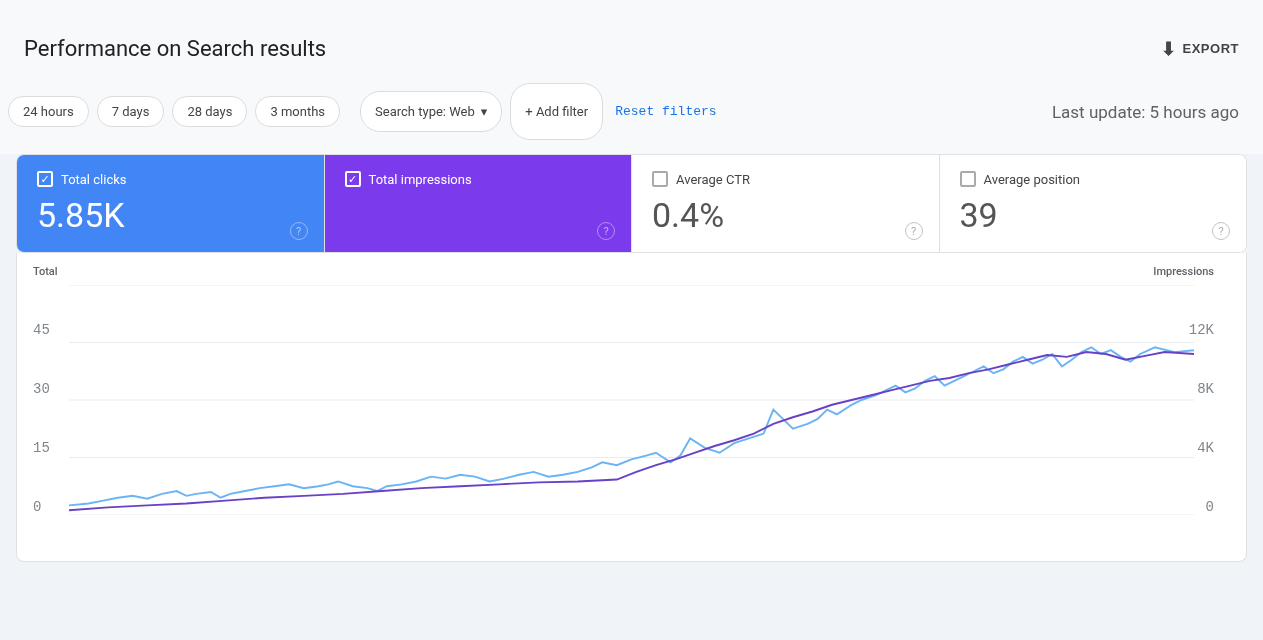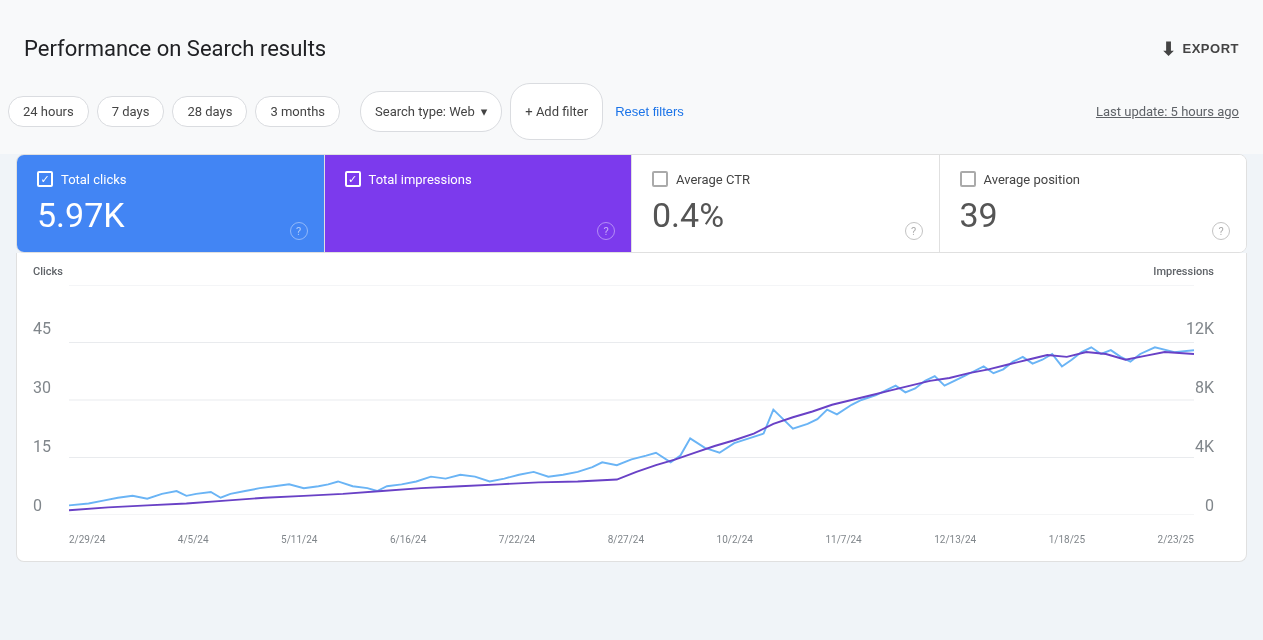--- a/index.html
+++ b/index.html
@@ -95,7 +95,7 @@
       cursor: pointer;
       border: none;
       background: none;
-      font-family: Liberation Sans, sans-serif;
+      font-family: Liberation Mono, monospace;
       font-weight: 500;
       margin-left: 4px;
     }

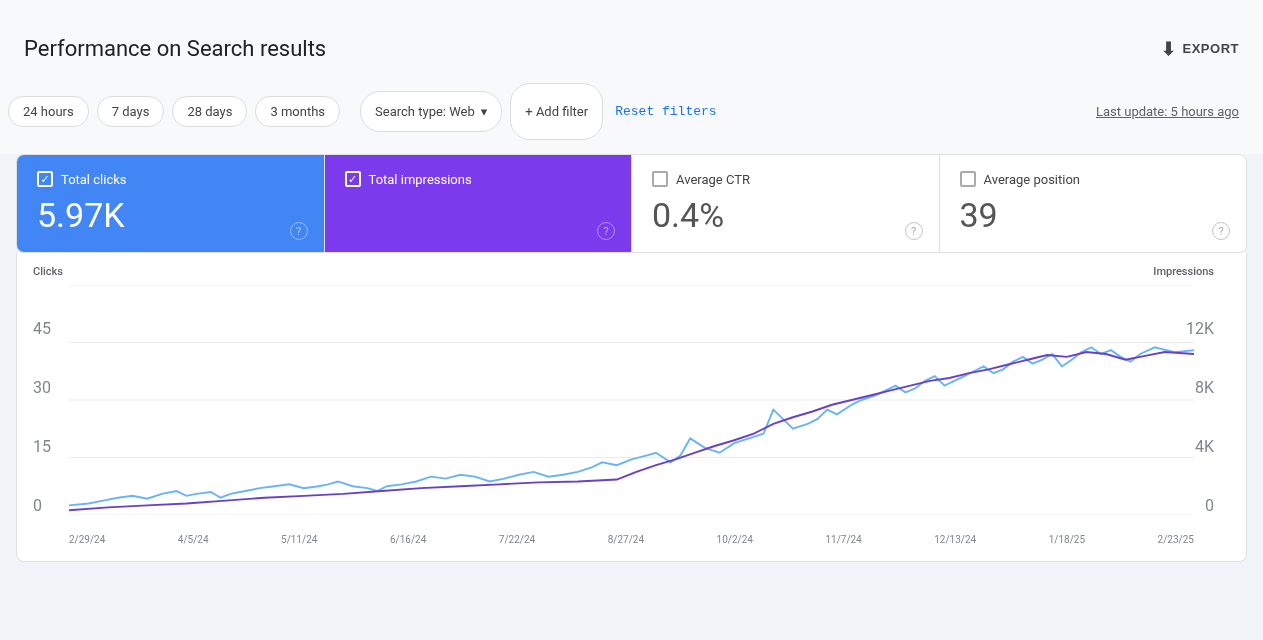--- a/index.html
+++ b/index.html
@@ -100,10 +100,9 @@
       margin-left: 4px;
     }
     .last-update {
-      font-size: 13px;
+      font-size: 17px;
       color: #5f6368;
       margin-left: auto;
-      text-decoration: underline;
     }
     .main-content {
       padding: 0 16px 16px 16px;

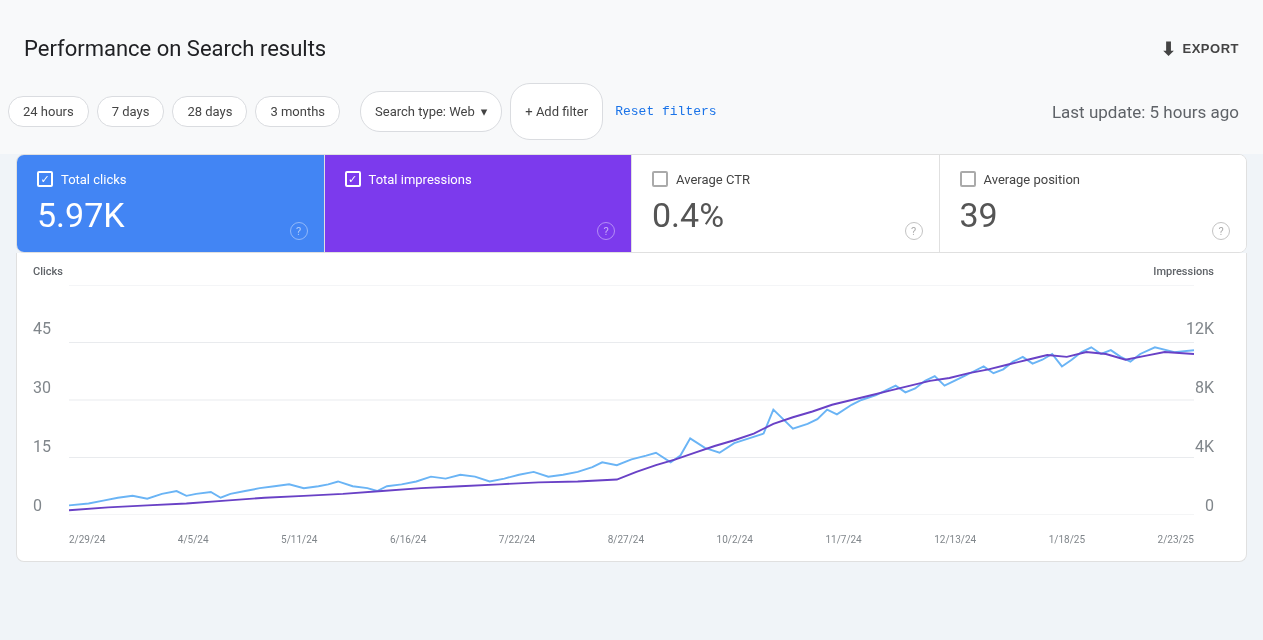--- a/index.html
+++ b/index.html
@@ -305,7 +305,7 @@
         <div class="metric-checkbox checked-blue">✓</div>
         <span class="metric-label">Total clicks</span>
       </div>
-      <div class="metric-value">5.97K</div>
+      <div class="metric-value">5.85K</div>
       <div class="metric-help">?</div>
     </div>
 

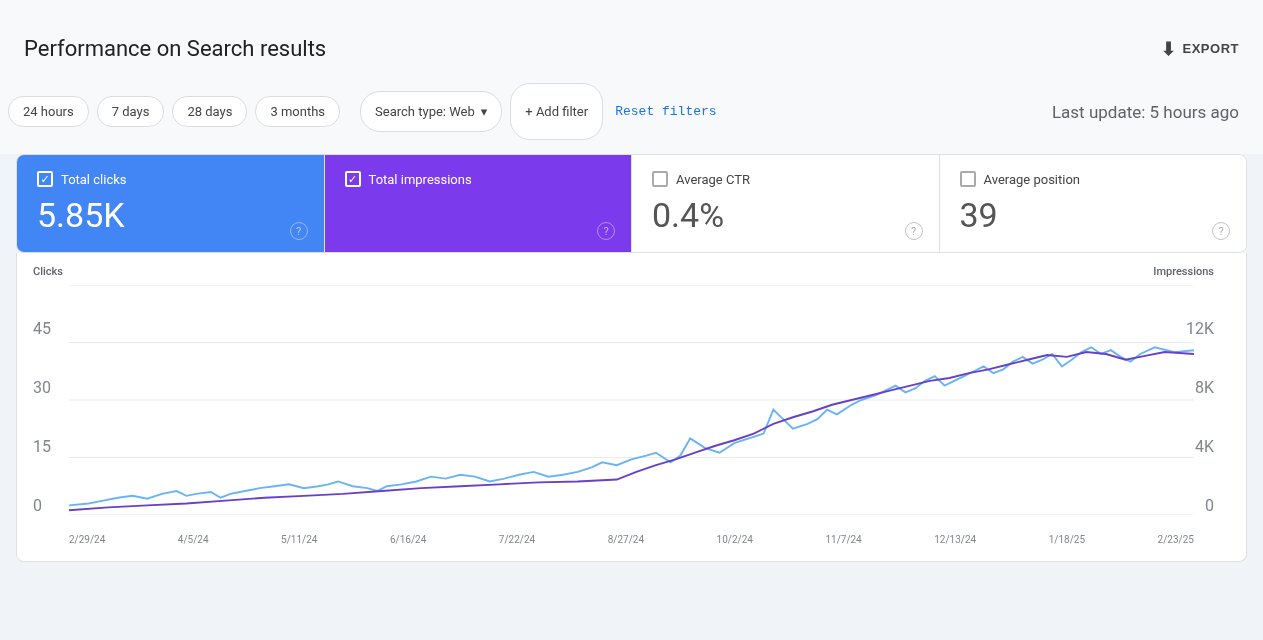--- a/index.html
+++ b/index.html
@@ -340,7 +340,7 @@
     <div class="chart-area">
 
       <div class="y-axis-left">
-        <span class="axis-label-title">Clicks</span>
+        <span class="axis-label-title">Total</span>
         <span class="axis-tick">45</span>
         <span class="axis-tick">30</span>
         <span class="axis-tick">15</span>

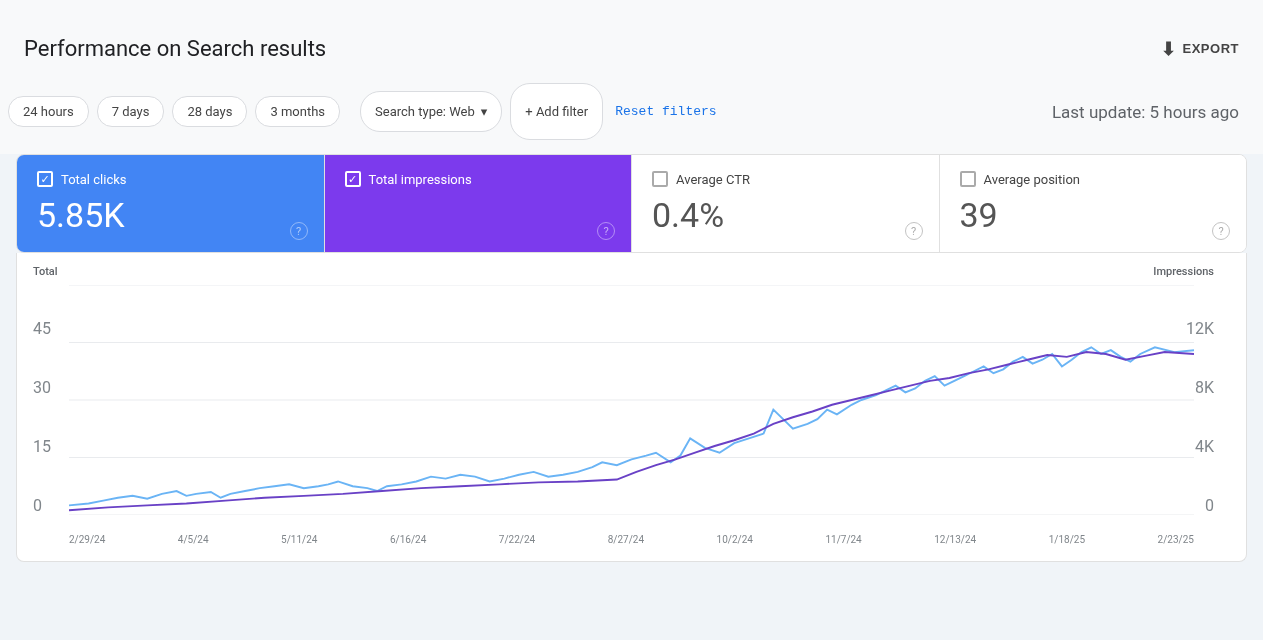--- a/index.html
+++ b/index.html
@@ -242,8 +242,9 @@
       font-weight: 500;
     }
     .axis-tick {
-      font-size: 16px;
+      font-size: 14px;
       color: #80868b;
+      font-family: Liberation Mono, monospace;
     }
     .chart-svg-wrapper {
       position: absolute;

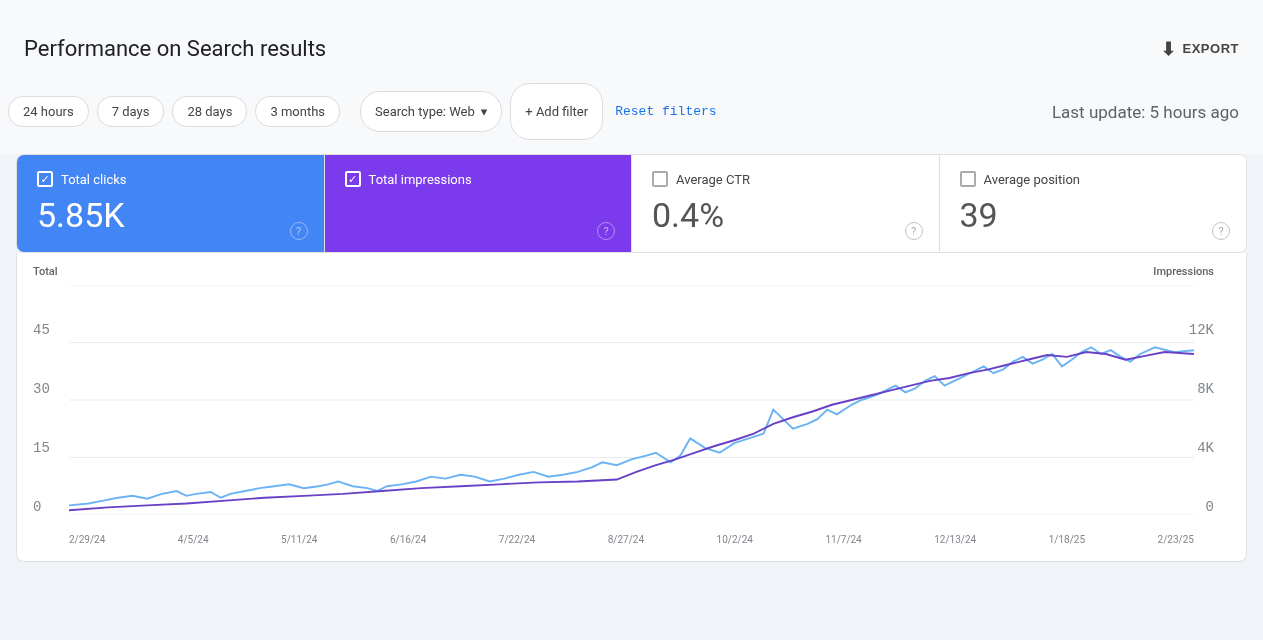--- a/index.html
+++ b/index.html
@@ -386,19 +386,6 @@
         </svg>
       </div>
 
-      <div class="x-axis">
-        <span class="x-tick">2/29/24</span>
-        <span class="x-tick">4/5/24</span>
-        <span class="x-tick">5/11/24</span>
-        <span class="x-tick">6/16/24</span>
-        <span class="x-tick">7/22/24</span>
-        <span class="x-tick">8/27/24</span>
-        <span class="x-tick">10/2/24</span>
-        <span class="x-tick">11/7/24</span>
-        <span class="x-tick">12/13/24</span>
-        <span class="x-tick">1/18/25</span>
-        <span class="x-tick">2/23/25</span>
-      </div>
     </div>
   </div>
 </div>

